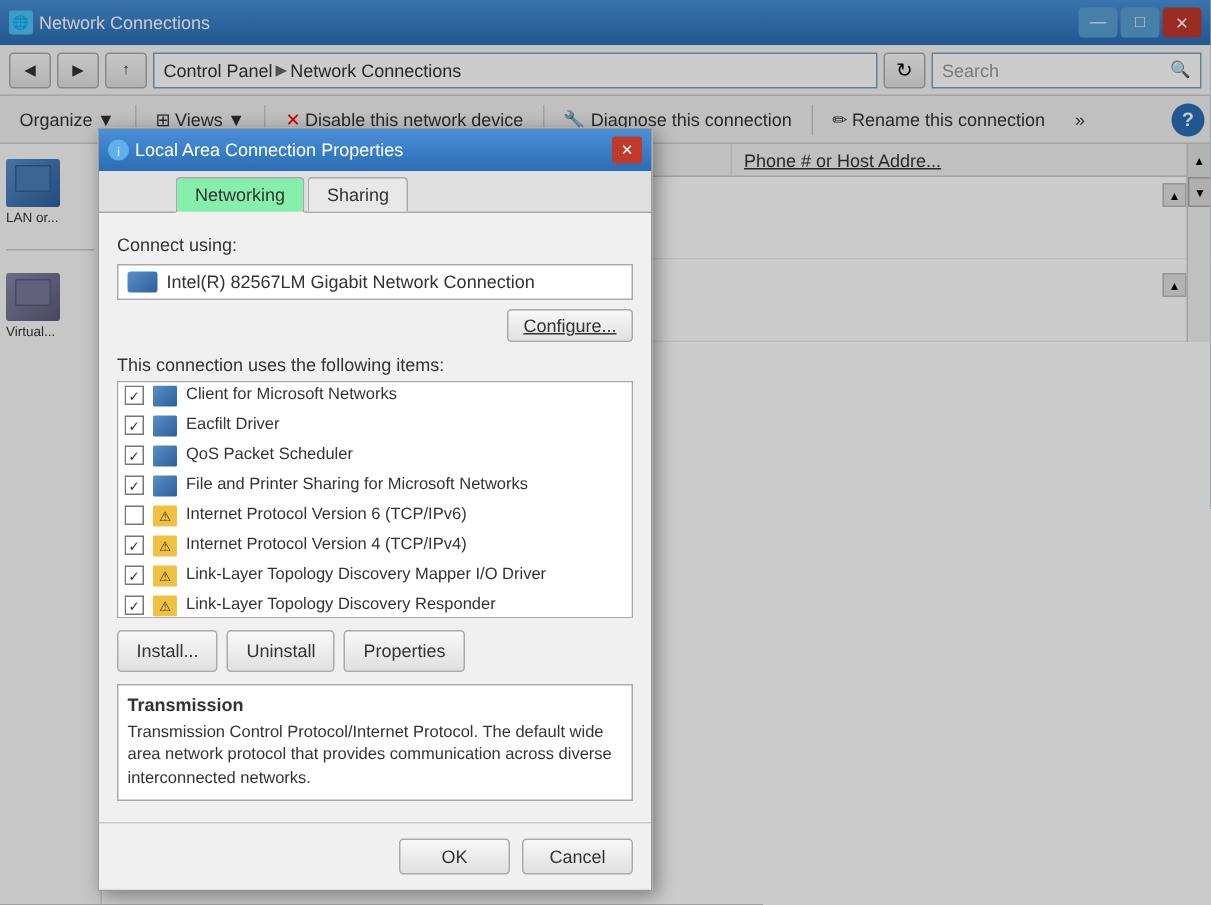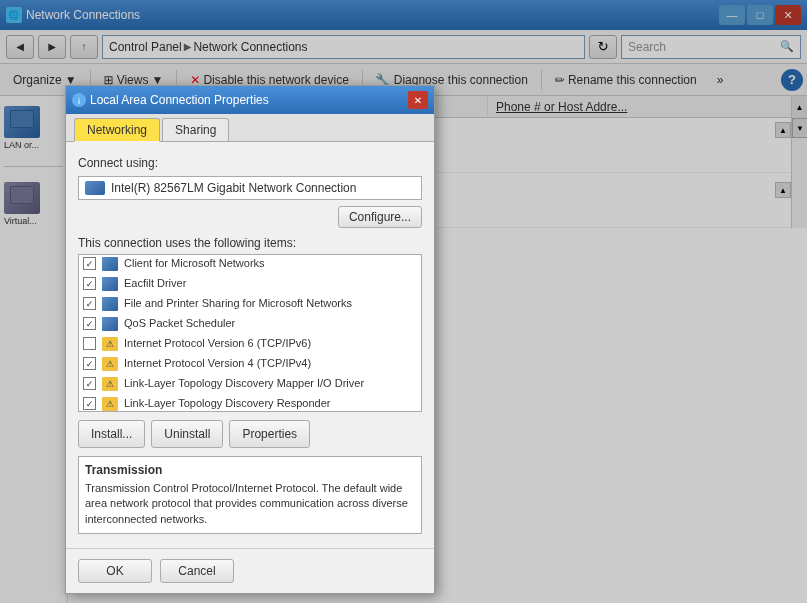--- a/index.html
+++ b/index.html
@@ -337,11 +337,12 @@
     }
 
     .dialog-tab.active {
-      background: #fde047;
+      background: #86efac;
       border-bottom: 1px solid #f0f0f0;
       position: relative;
       z-index: 1;
       margin-bottom: -1px;
+      margin-left: 43px;
     }
 
     

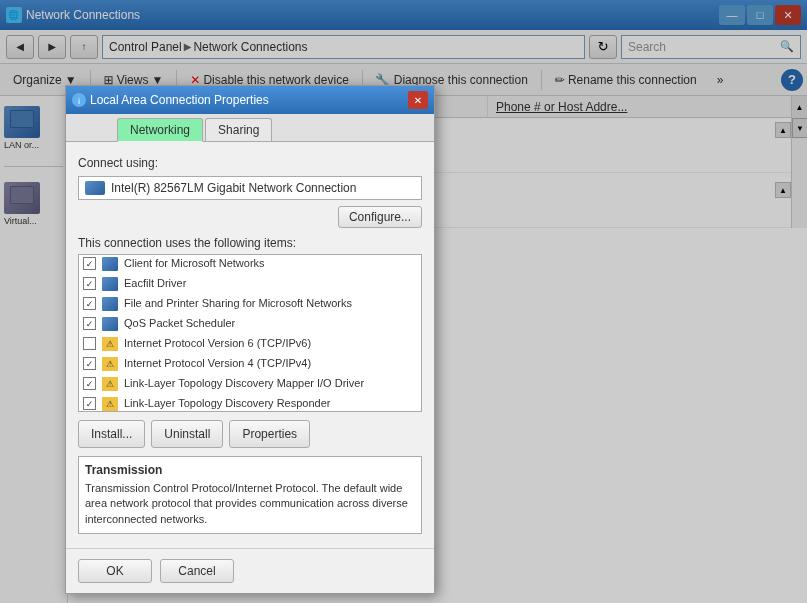--- a/index.html
+++ b/index.html
@@ -389,6 +389,7 @@
       cursor: pointer;
       font-size: 12px;
       color: #333;
+      text-decoration: underline;
     }
 
     .configure-row {

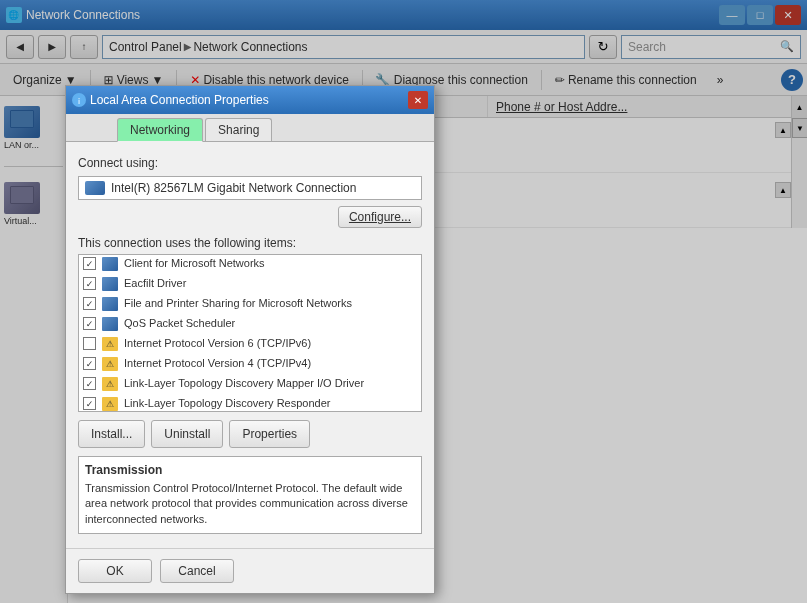--- a/index.html
+++ b/index.html
@@ -735,13 +735,13 @@
         <div class="list-item-row">
           <div class="checkbox checked"></div>
           <div class="item-icon-small" style="background:linear-gradient(135deg,#5c8fc7,#2a5f9e);"></div>
-          <span class="list-item-text">File and Printer Sharing for Microsoft Networks</span>
+          <span class="list-item-text">QoS Packet Scheduler</span>
         </div>
 
         <div class="list-item-row">
           <div class="checkbox checked"></div>
           <div class="item-icon-small" style="background:linear-gradient(135deg,#5c8fc7,#2a5f9e);"></div>
-          <span class="list-item-text">QoS Packet Scheduler</span>
+          <span class="list-item-text">File and Printer Sharing for Microsoft Networks</span>
         </div>
 
         <div class="list-item-row">

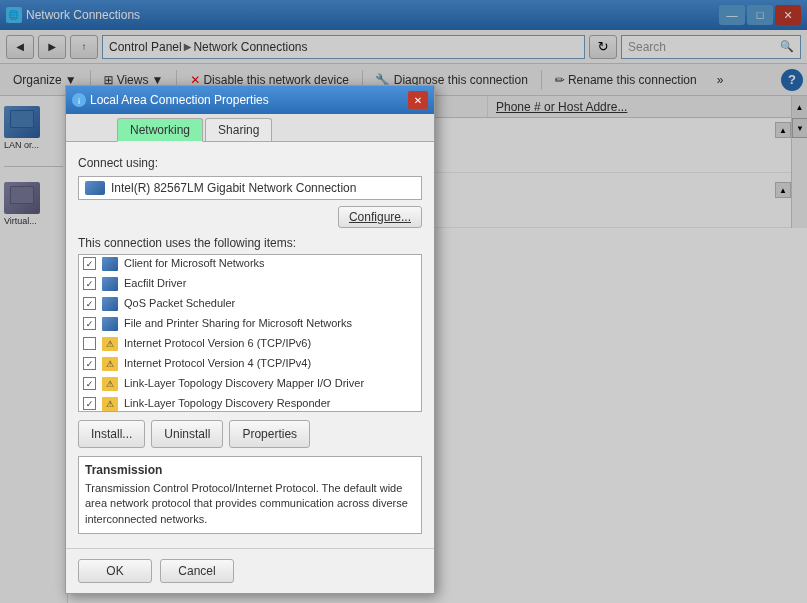--- a/index.html
+++ b/index.html
@@ -510,7 +510,7 @@
       border-top: 1px solid #ccc;
       background: #f0f0f0;
       display: flex;
-      justify-content: flex-start;
+      justify-content: flex-end;
       gap: 8px;
     }
 

